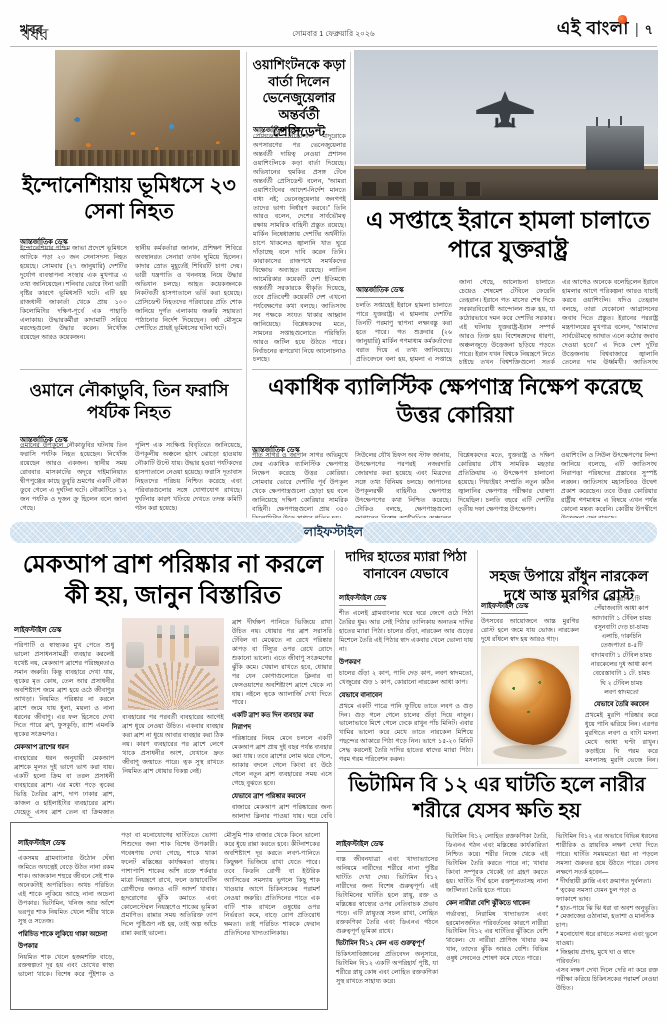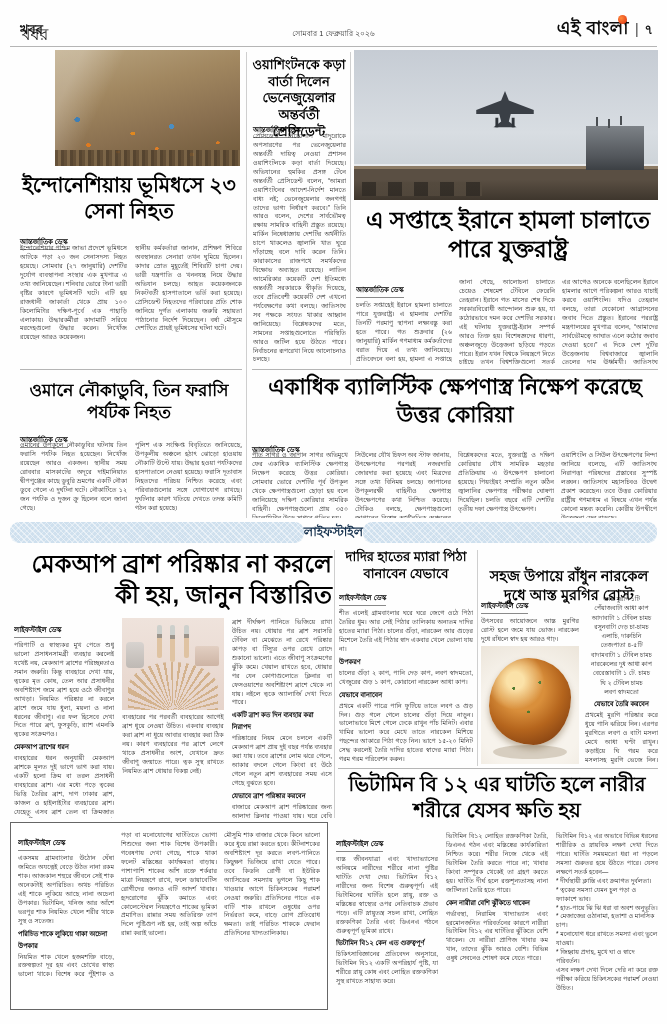--- a/index.html
+++ b/index.html
@@ -180,7 +180,7 @@
   <div class="abs vrule" style="left:477px;top:550px;height:216px;"></div>
   <div class="abs hrule" style="left:338px;width:320px;top:768px;"></div>
 
-  <div class="abs hl" style="left:14px;top:549px;width:318px;font-size:24px;text-align:right;">মেকআপ ব্রাশ পরিষ্কার না করলে কী হয়, জানুন বিস্তারিত</div>
+  <div class="abs hl" style="left:14px;top:549px;width:318px;font-size:24px;">মেকআপ ব্রাশ পরিষ্কার না করলে কী হয়, জানুন বিস্তারিত</div>
   <div class="abs cols" style="left:14px;top:618px;width:318px;height:200px;gap:8px;">
     <div class="col" style="width:101px;height:200px;">
       <span class="byline">লাইফস্টাইল ডেস্ক</span>

